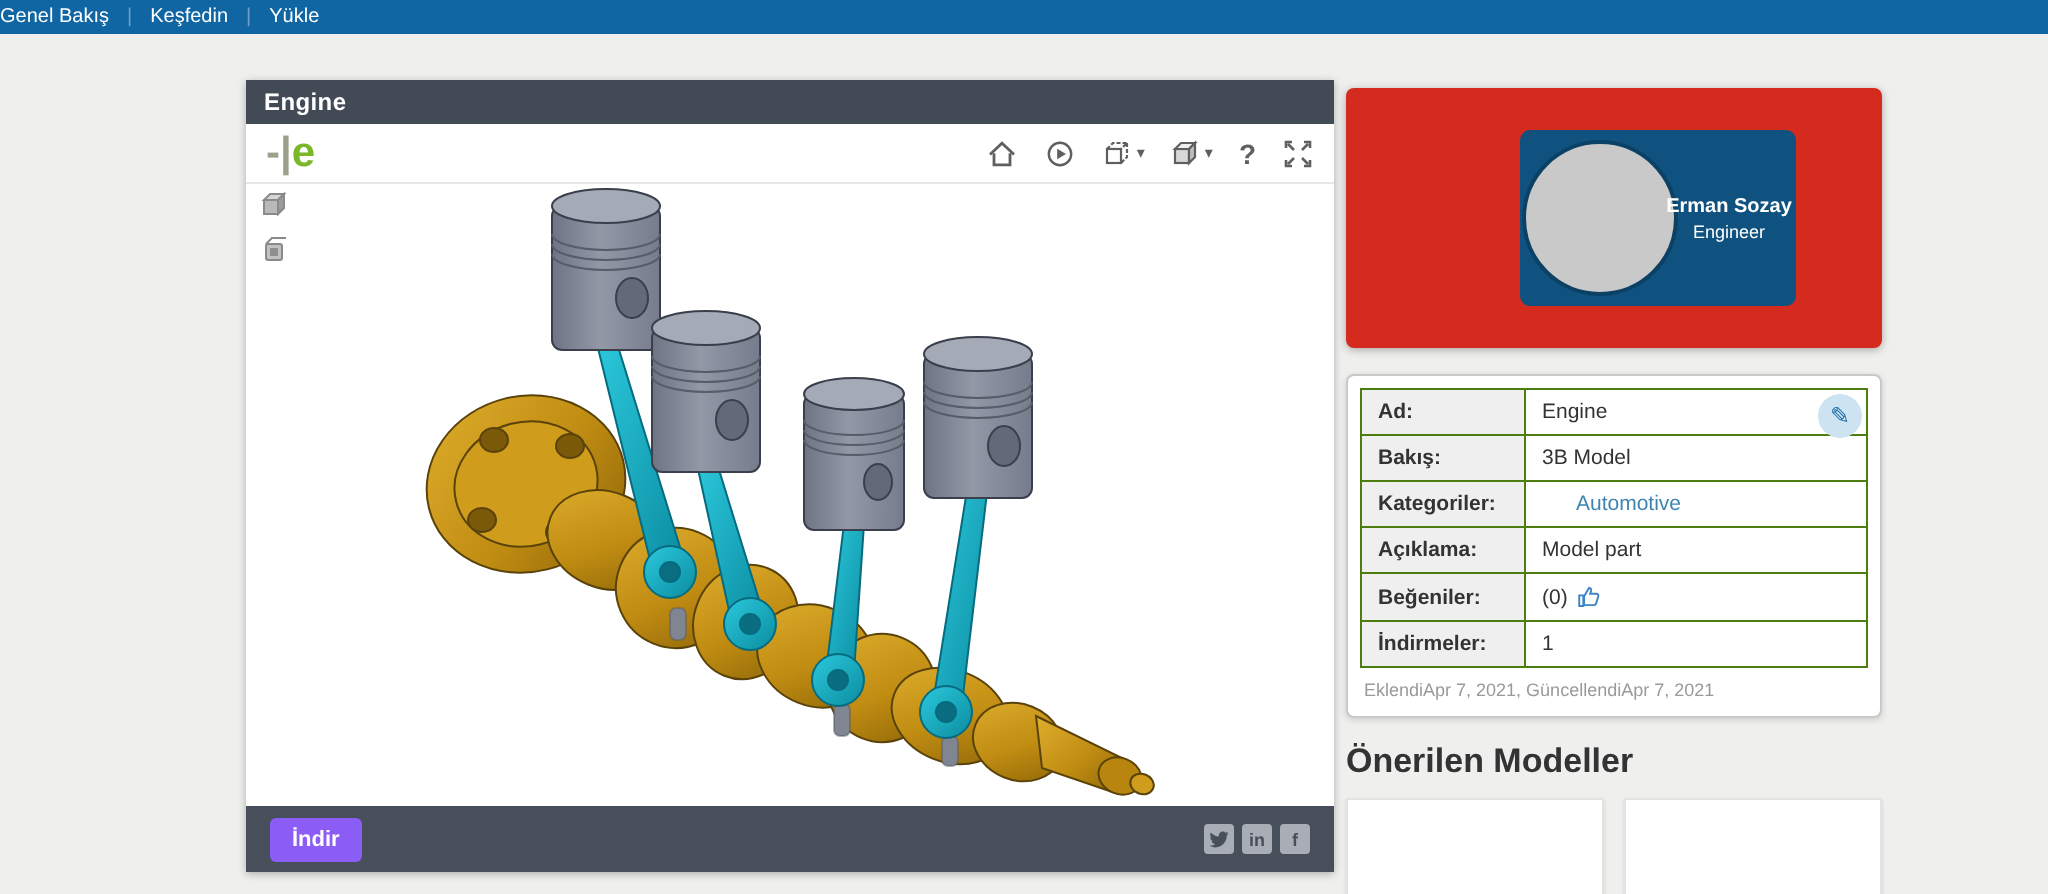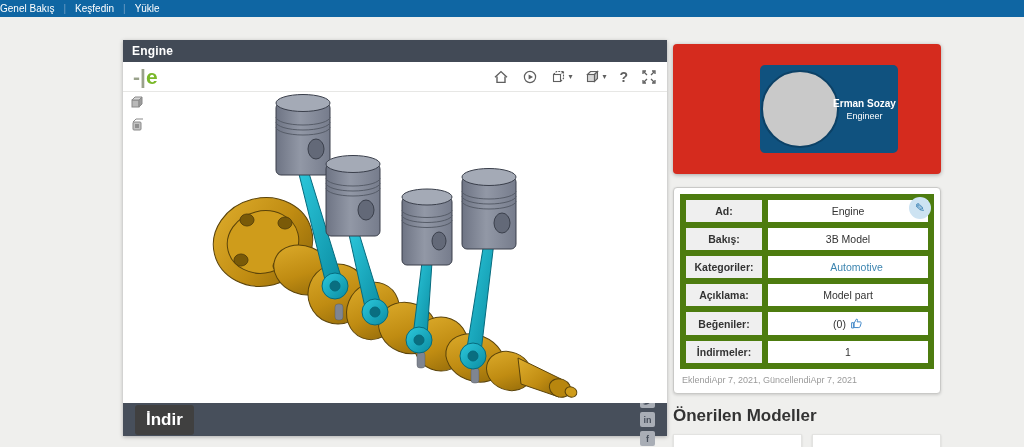--- a/index.html
+++ b/index.html
@@ -83,7 +83,7 @@
     box-shadow:0 1px 3px rgba(0,0,0,.15); padding:6px; position:relative;
   }
   .info-table { width:100%; border-collapse:collapse; }
-  .info-table td { border:6px solid #4d7c0f; font-size:10.5px; padding:5px 8px; color:#333;text-align:center; }
+  .info-table td { border:1px solid #4d7c0f; font-size:10.5px; padding:5px 8px; color:#333; }
   .info-table td.lbl { background:#efefef; font-weight:bold; width:82px; white-space:nowrap; }
   .link { color:#3d85b0; cursor:pointer;margin-left:17px; }
   .like-val { display:inline-flex; align-items:center; gap:4px; }

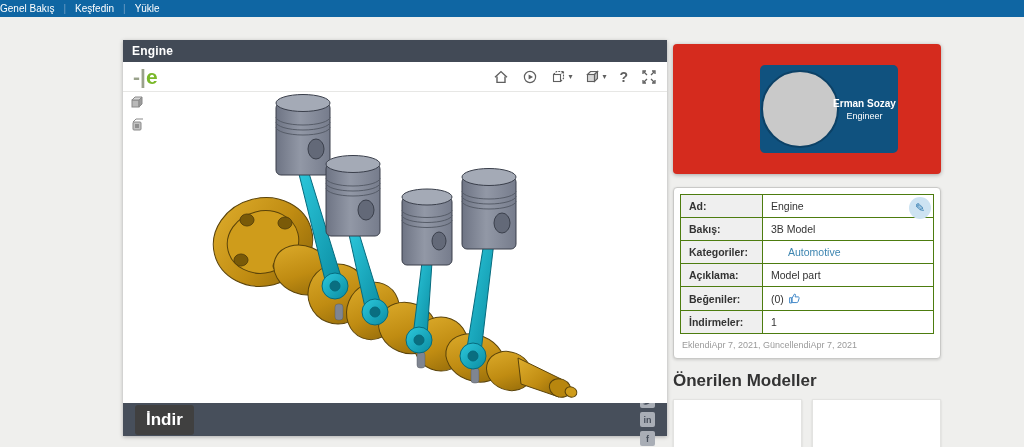--- a/index.html
+++ b/index.html
@@ -49,7 +49,7 @@
     justify-content:space-between; padding:0 12px;
   }
   .btn-download {
-    background:#404040; color:#fff; font-size:17px; font-weight:bold;
+    background:#8b5cf6; color:#fff; font-size:11px; font-weight:bold;
     border:none; border-radius:3px; padding:5px 11px; cursor:pointer;
   }
   .social { display:flex; gap:4px; align-items:flex-end;flex-direction:column; }

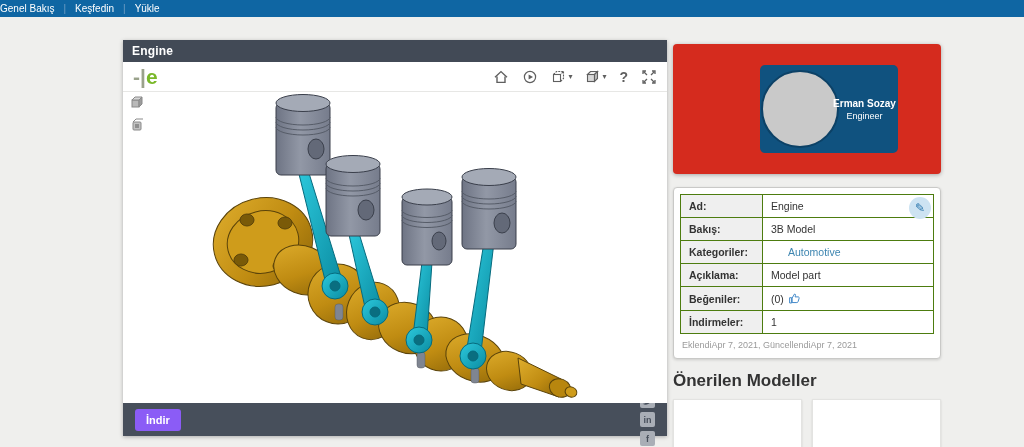--- a/index.html
+++ b/index.html
@@ -52,7 +52,7 @@
     background:#8b5cf6; color:#fff; font-size:11px; font-weight:bold;
     border:none; border-radius:3px; padding:5px 11px; cursor:pointer;
   }
-  .social { display:flex; gap:4px; align-items:flex-end;flex-direction:column; }
+  .social { display:flex; gap:4px; align-items:flex-end; }
   .sq {
     width:15px; height:15px; background:#a9aeb6; border-radius:2px;
     color:#474f5b; font-weight:bold; font-size:9px;

